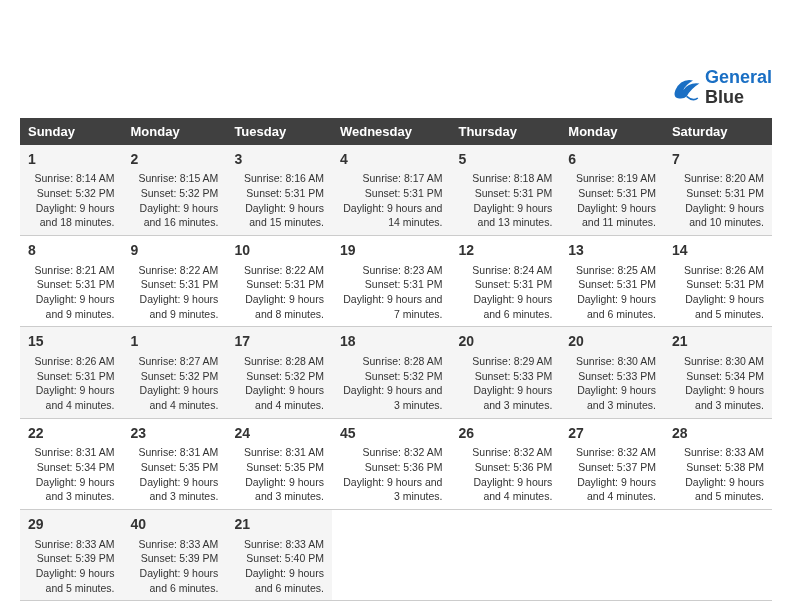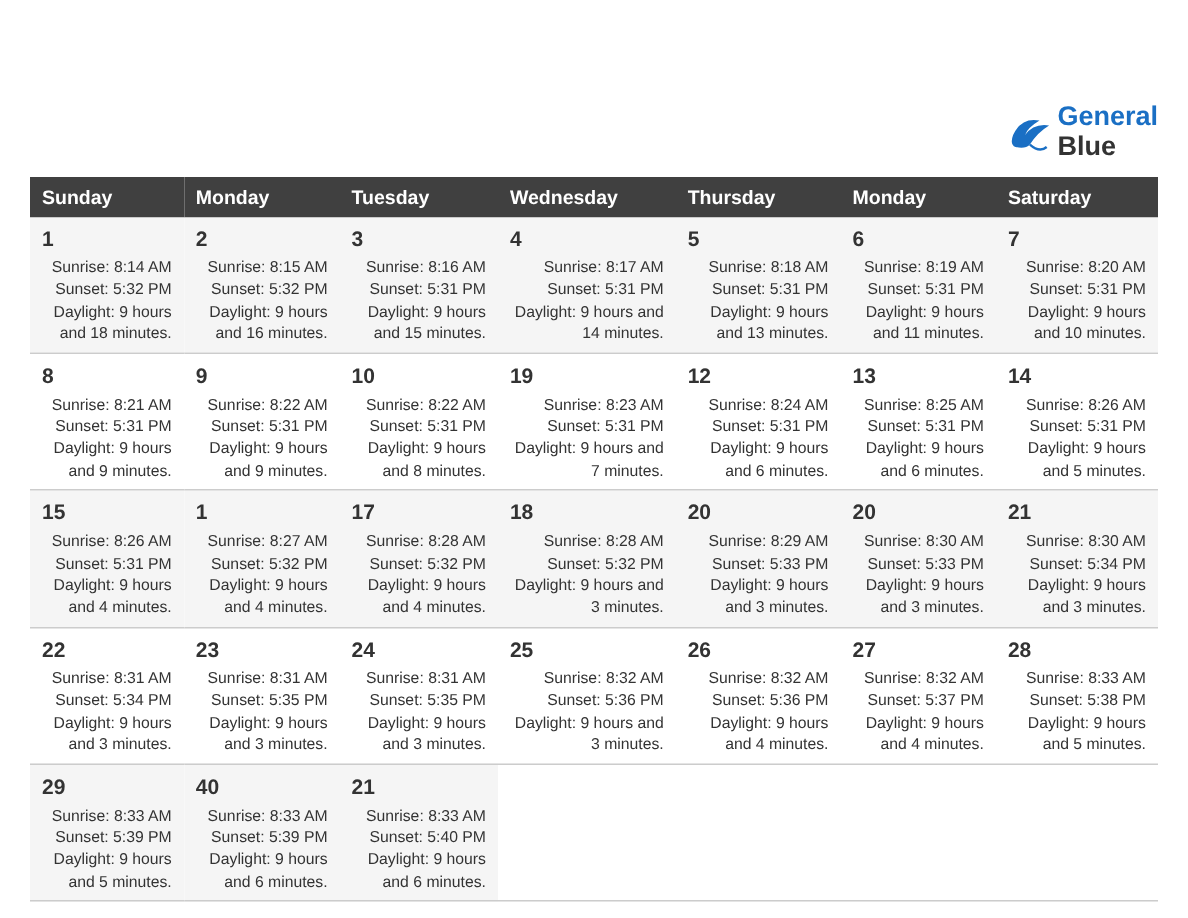--- a/index.html
+++ b/index.html
@@ -227,7 +227,7 @@
           <div class="day-info">Sunrise: 8:31 AM<br>Sunset: 5:35 PM<br>Daylight: 9 hours and 3 minutes.</div>
         </td>
         <td>
-          <span class="day-num">25</span>
+          <span class="day-num">45</span>
           <div class="day-info">Sunrise: 8:32 AM<br>Sunset: 5:36 PM<br>Daylight: 9 hours and 3 minutes.</div>
         </td>
         <td>

